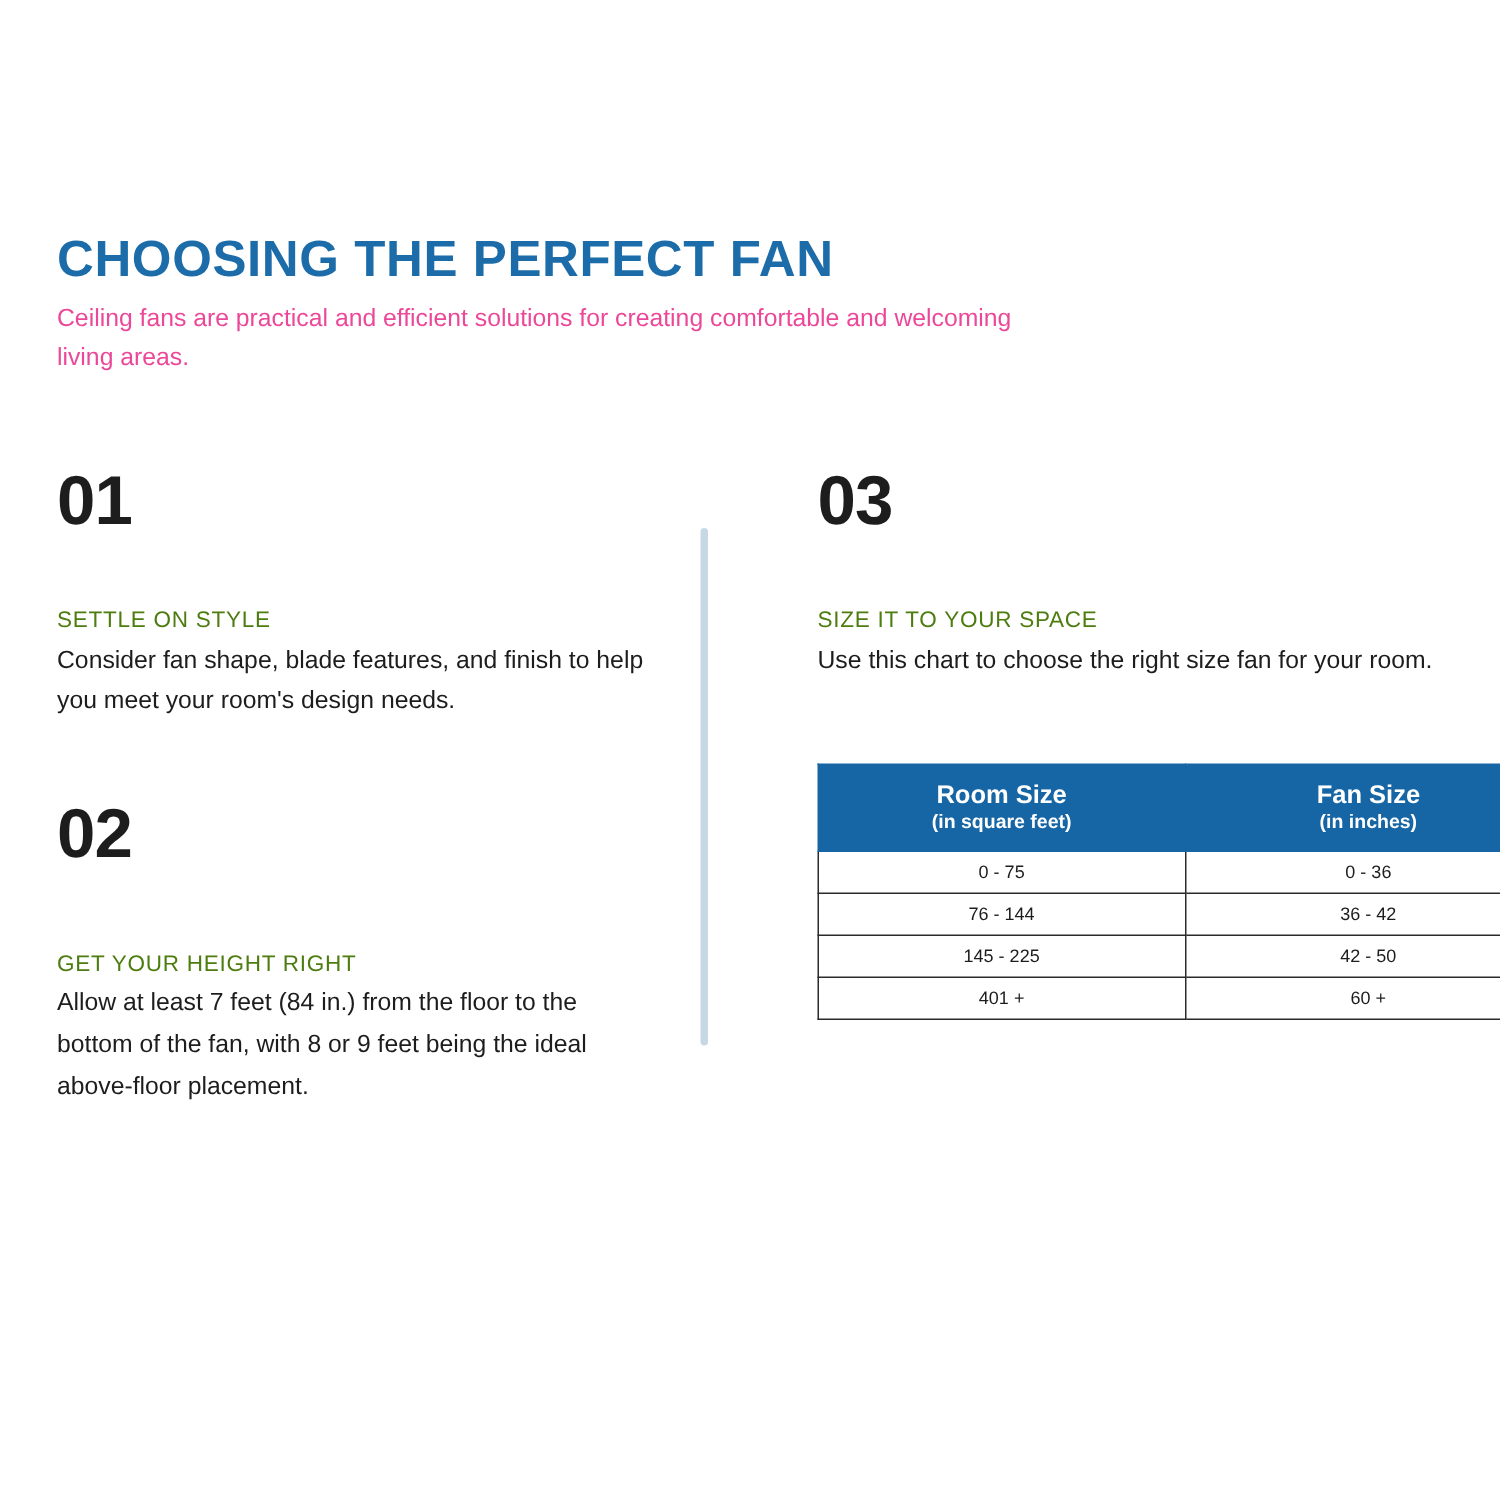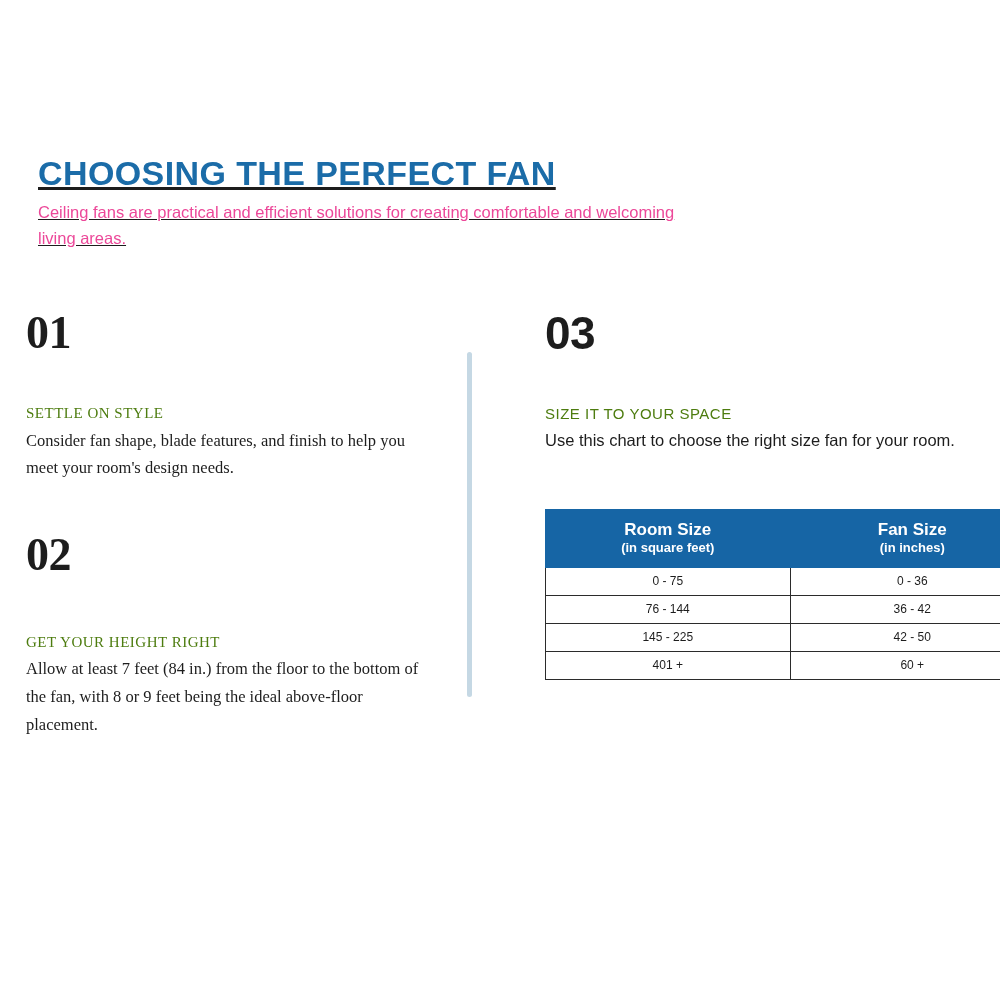--- a/index.html
+++ b/index.html
@@ -27,7 +27,6 @@
     left: 38px;
     top: 155px;
     width: 700px;
-    text-decoration: underline;
   }
   .main-title {
     font-size: 34px;

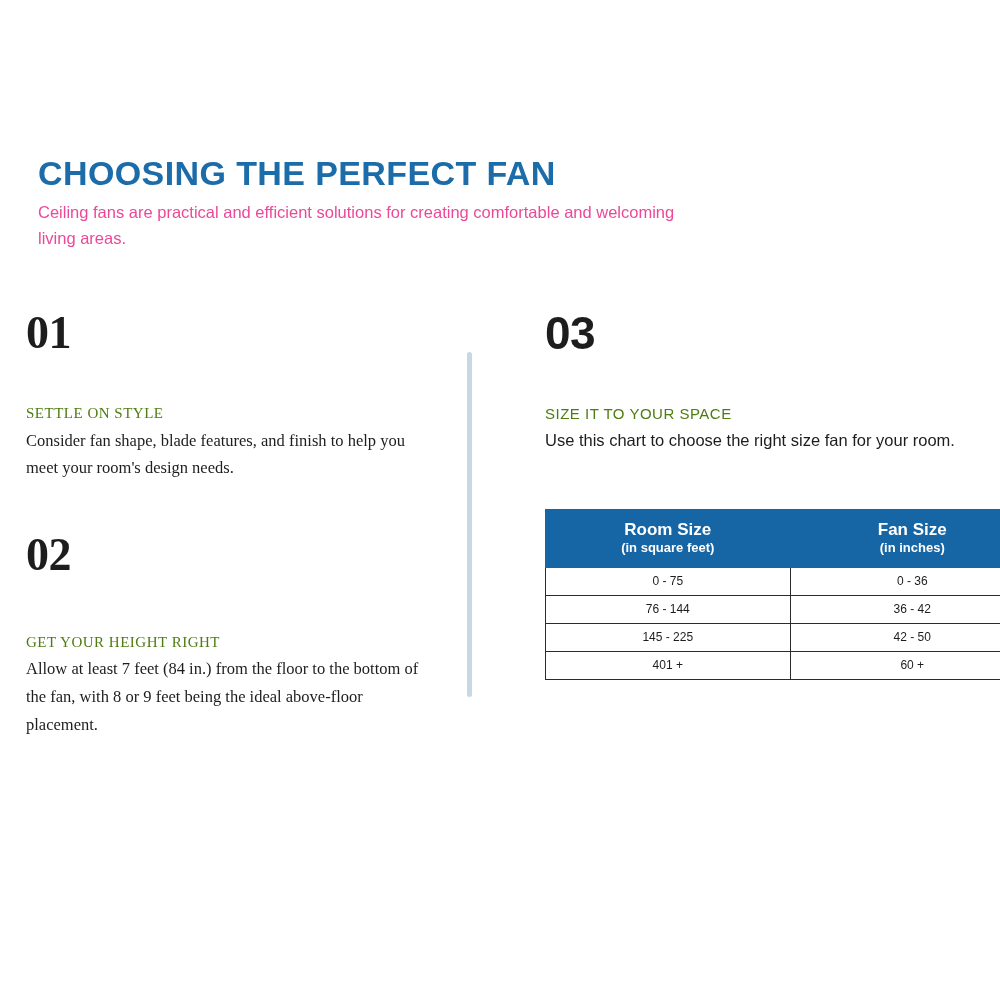--- a/index.html
+++ b/index.html
@@ -47,10 +47,9 @@
   
   .col-left {
     position: absolute;
-    left: 26px;
+    left: 38px;
     top: 310px;
     width: 400px;
-    font-family: Liberation Serif, serif;
   }
   .col-right {
     position: absolute;

